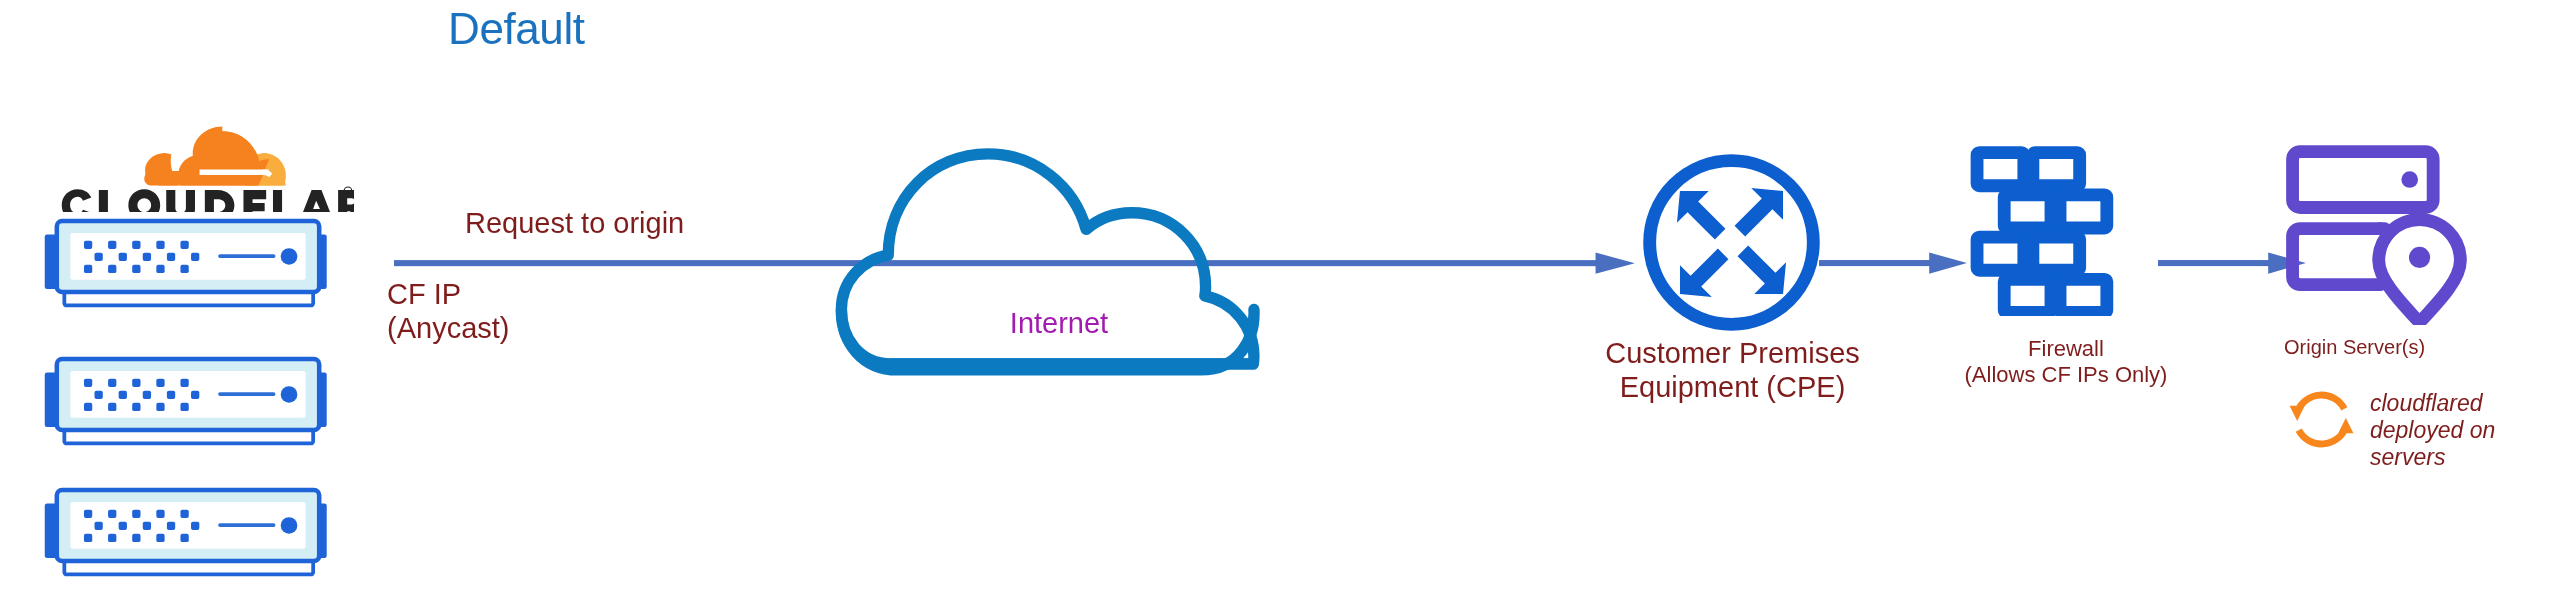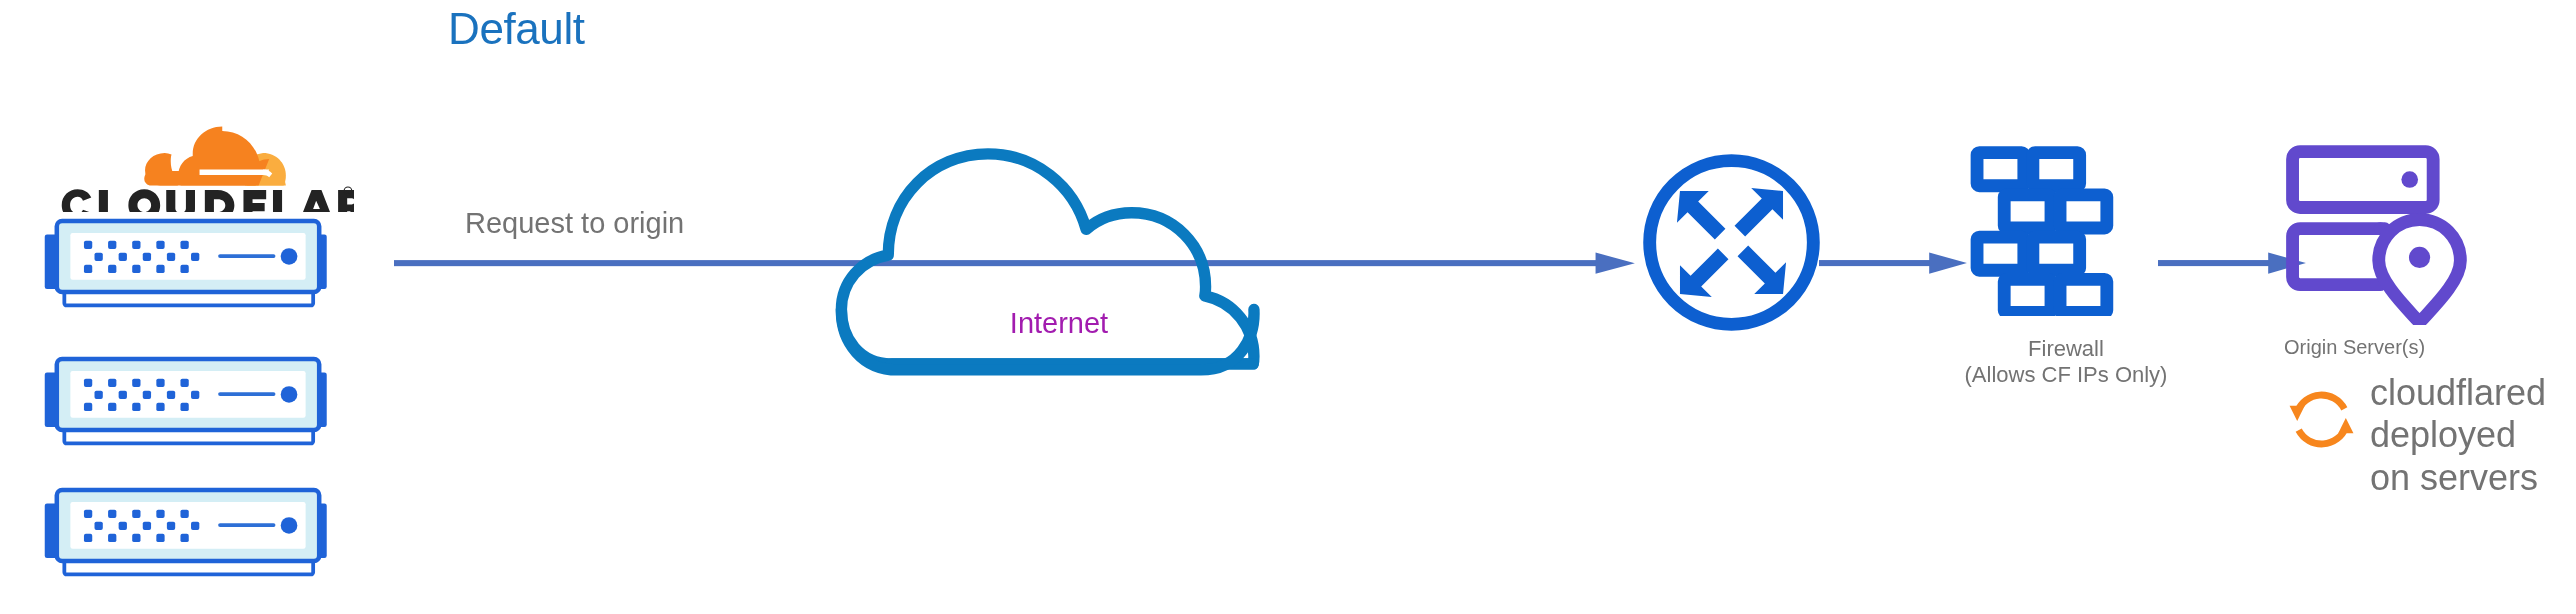--- a/index.html
+++ b/index.html
@@ -19,7 +19,7 @@
 
   .lbl {
     position: absolute;
-    color: #737373;
+    color: #7f1d1d;
     font-family: "Liberation Sans", sans-serif;
     line-height: 1.18;
     white-space: pre-line;

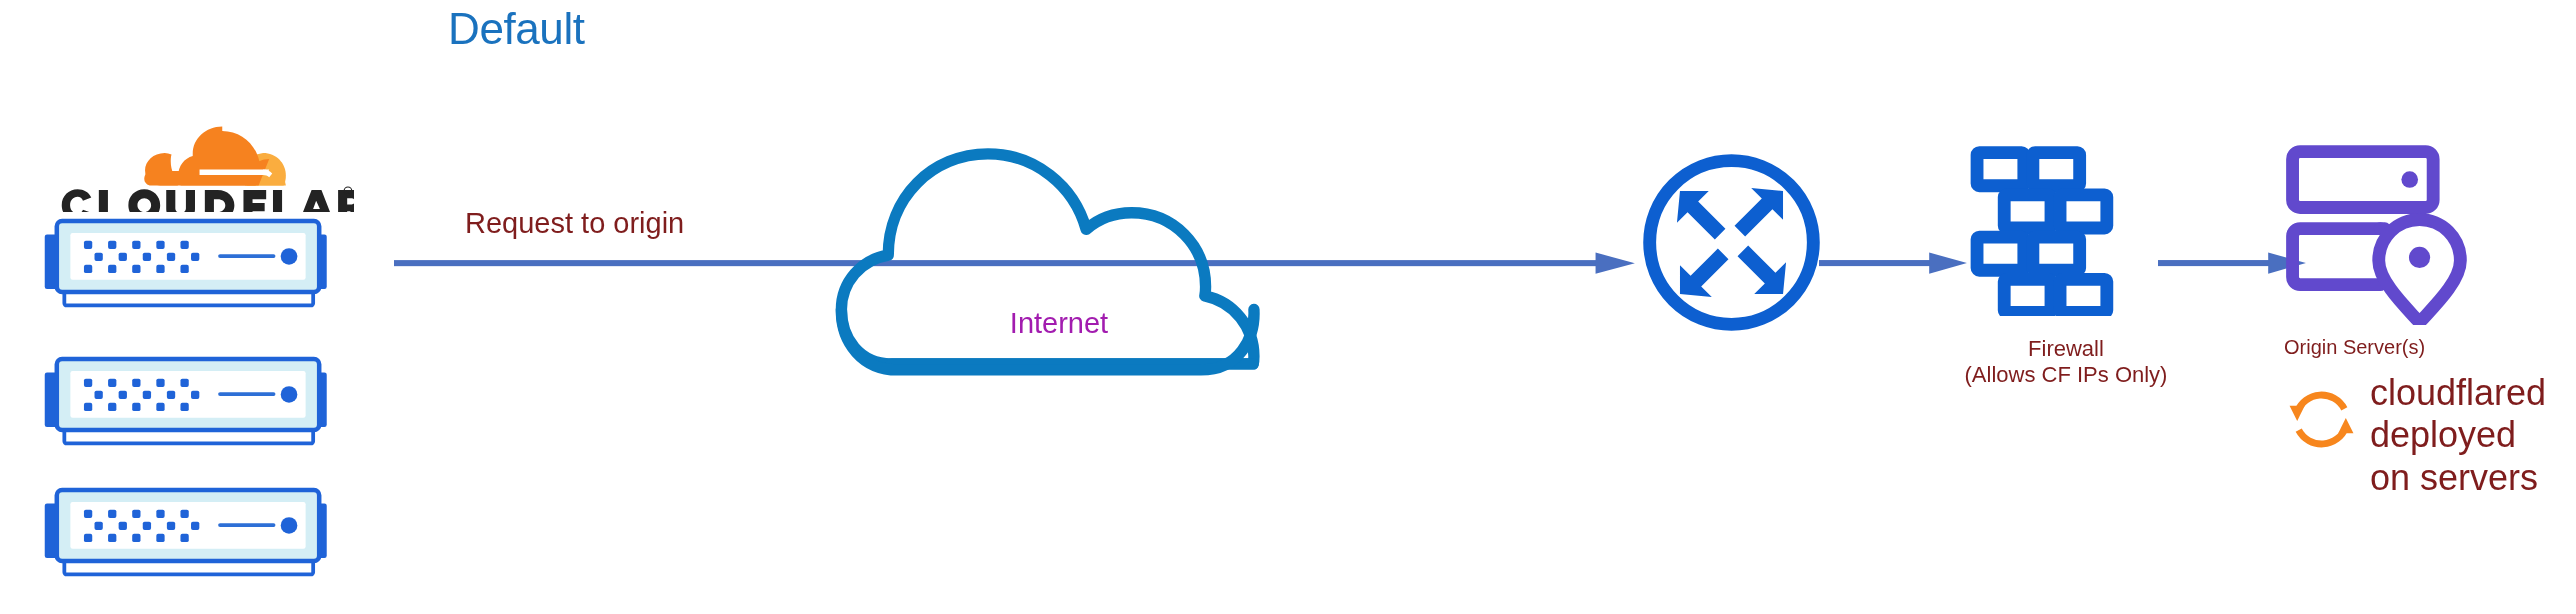--- a/index.html
+++ b/index.html
@@ -337,6 +337,8 @@
 
   <div class="lbl" id="label-request-to-origin">Request to origin</div>
 
+  <div class="lbl" id="label-cf-ip">CF IP
+(Anycast)</div>
 
 
   <div class="lbl" id="label-firewall">Firewall

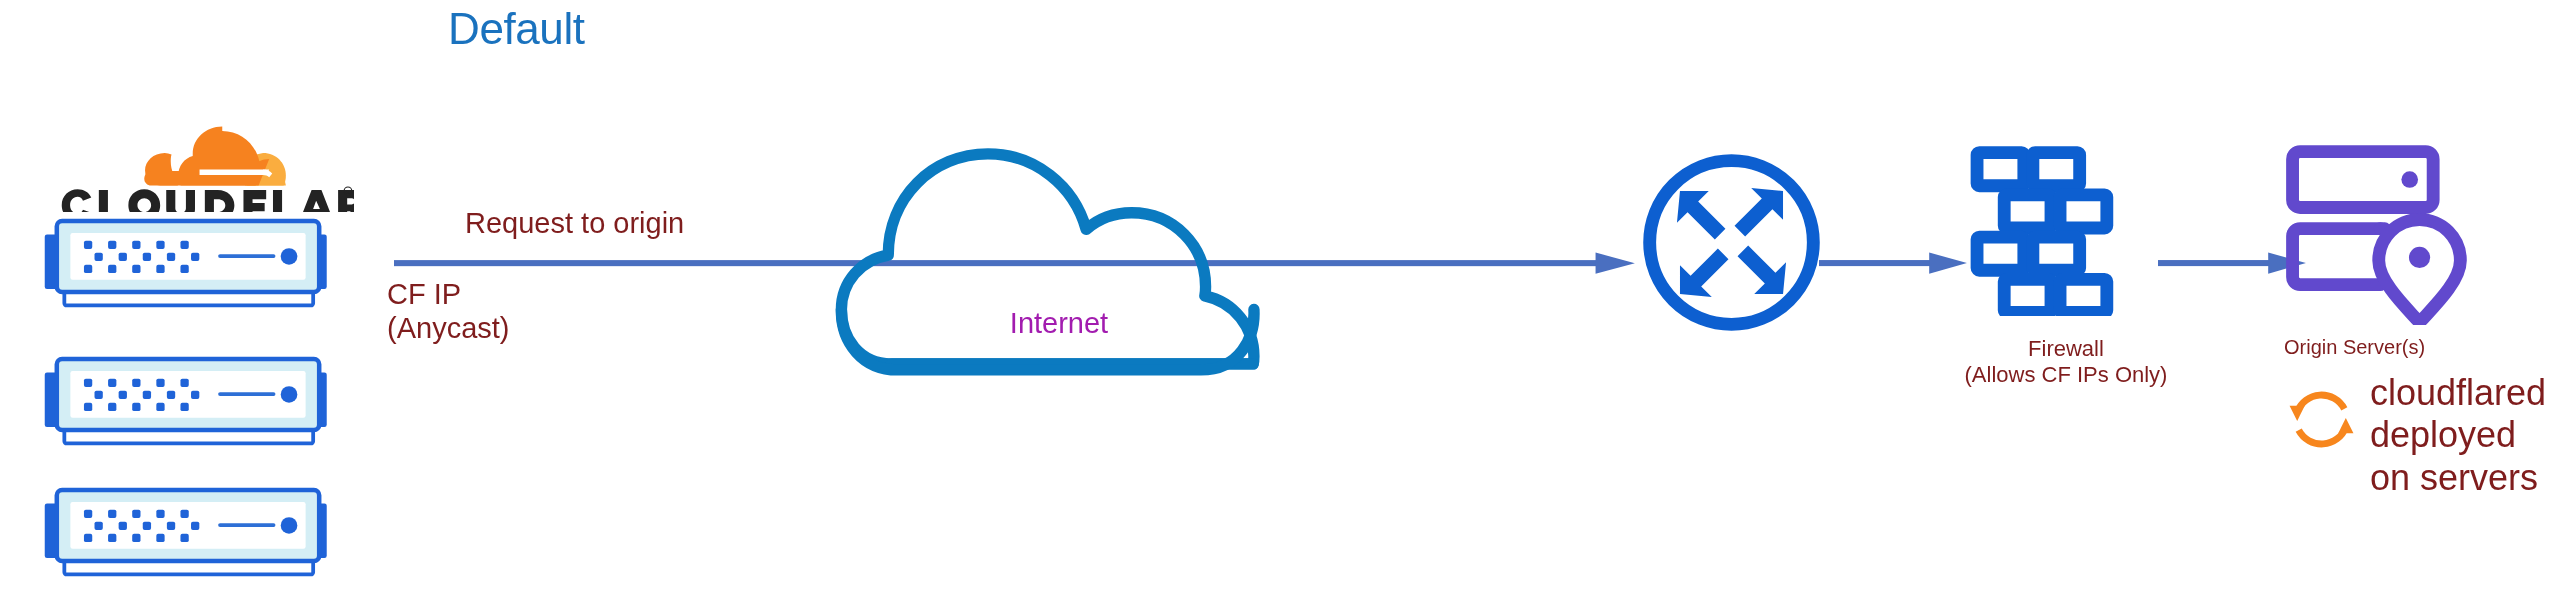--- a/index.html
+++ b/index.html
@@ -340,6 +340,8 @@
   <div class="lbl" id="label-cf-ip">CF IP
 (Anycast)</div>
 
+  <div class="lbl" id="label-cpe">Customer Premises
+Equipment (CPE)</div>
 
   <div class="lbl" id="label-firewall">Firewall
 (Allows CF IPs Only)</div>

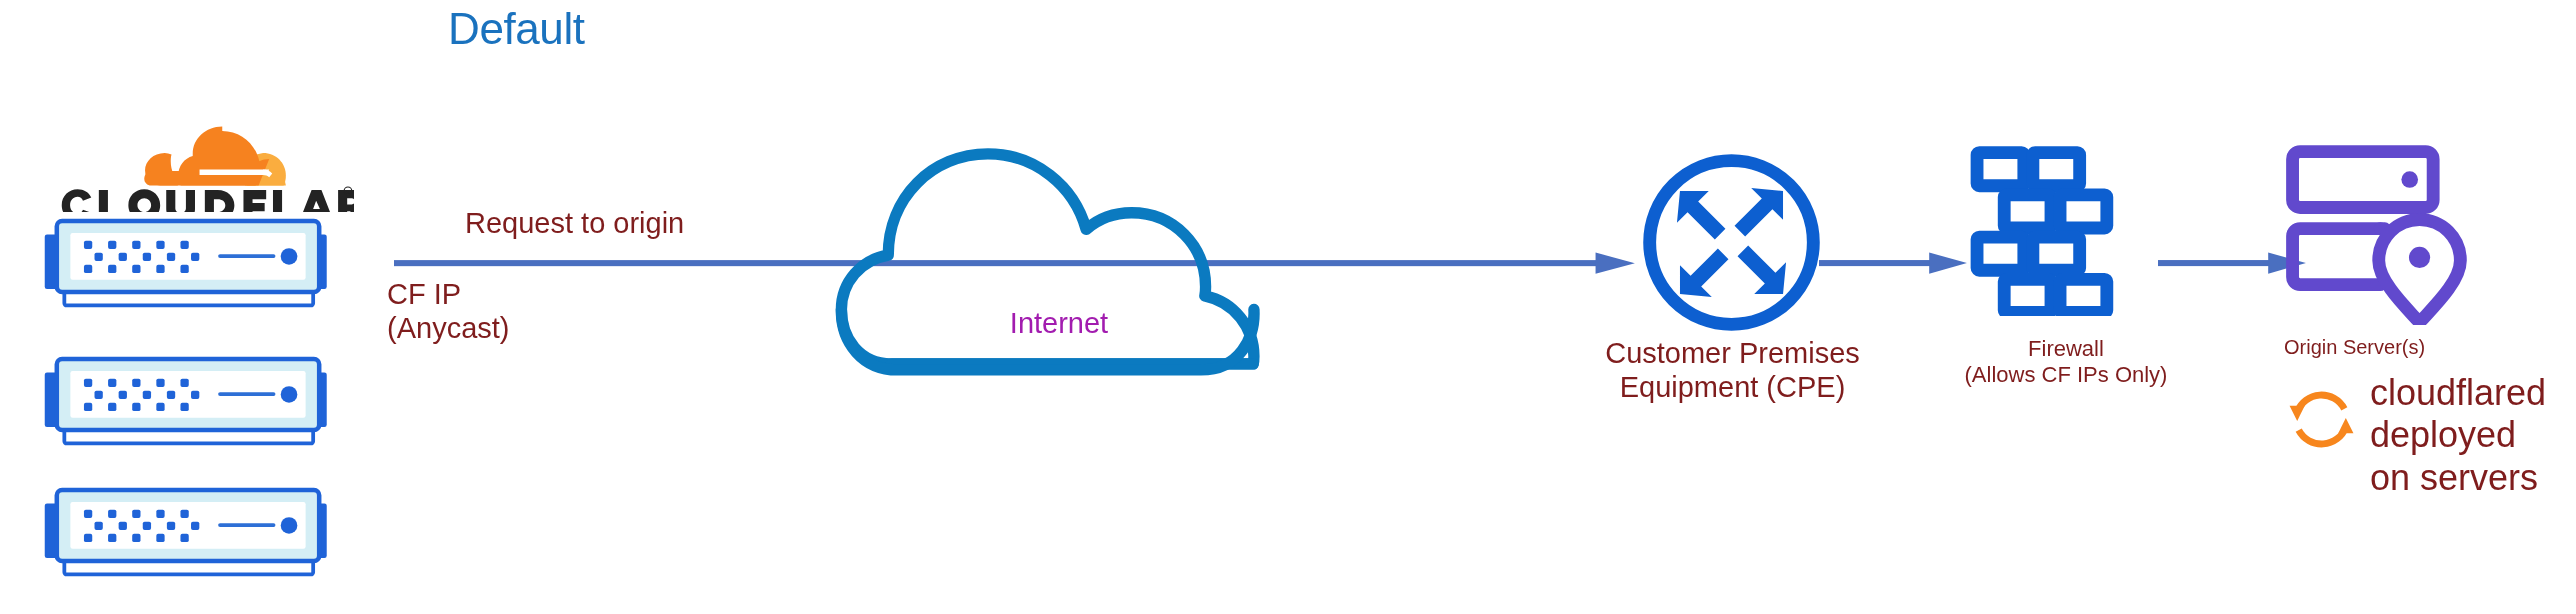--- a/index.html
+++ b/index.html
@@ -95,7 +95,7 @@
   #label-cpe               { left: 1566px; top: 336px; font-size: 29px; width: 333px; text-align: center; }
   #label-firewall          { left: 1907px; top: 336px; font-size: 22px; width: 318px; text-align: center; }
   #label-origin-server     { left: 2284px; top: 336px; font-size: 20px; }
-  #label-cloudflared       { left: 2370px; top: 372px; font-size: 36px; width: 174px; }
+  #label-cloudflared       { left: 2370px; top: 390px; font-size: 23px; width: 174px; font-style: italic; }
 </style>
 </head>
 <body>

